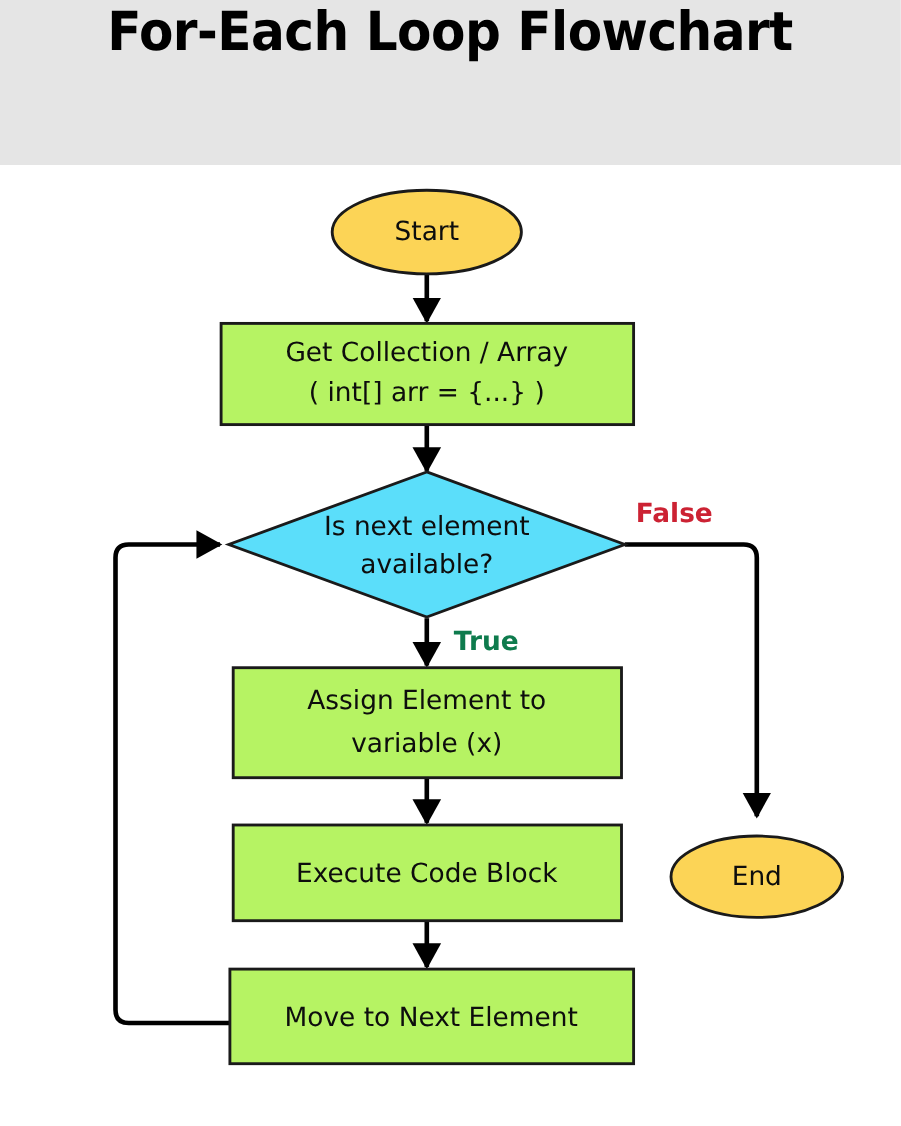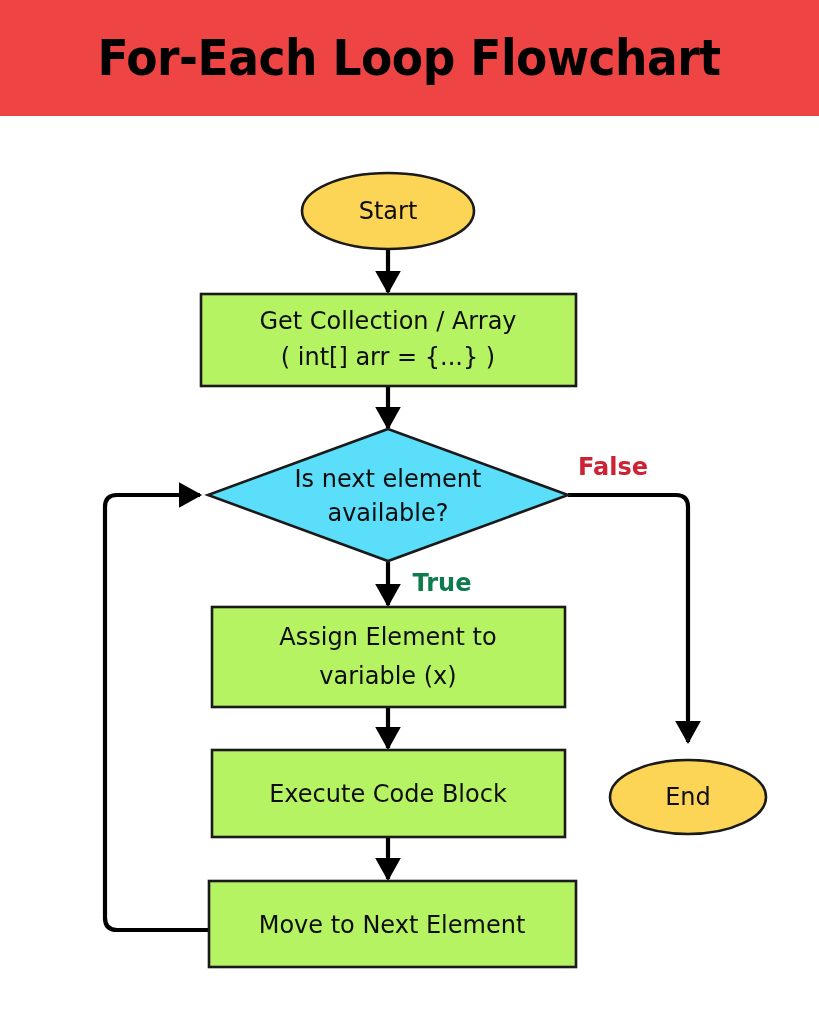--- a/index.html
+++ b/index.html
@@ -24,10 +24,9 @@
     left: 0;
     top: 0;
     width: 819px;
-    height: 116px;
-    background: #ef4444;
+    height: 150px;
+    background: #e5e5e5;
     display: flex;
-    align-items: center;
     justify-content: center;
   }
   #title-text {

